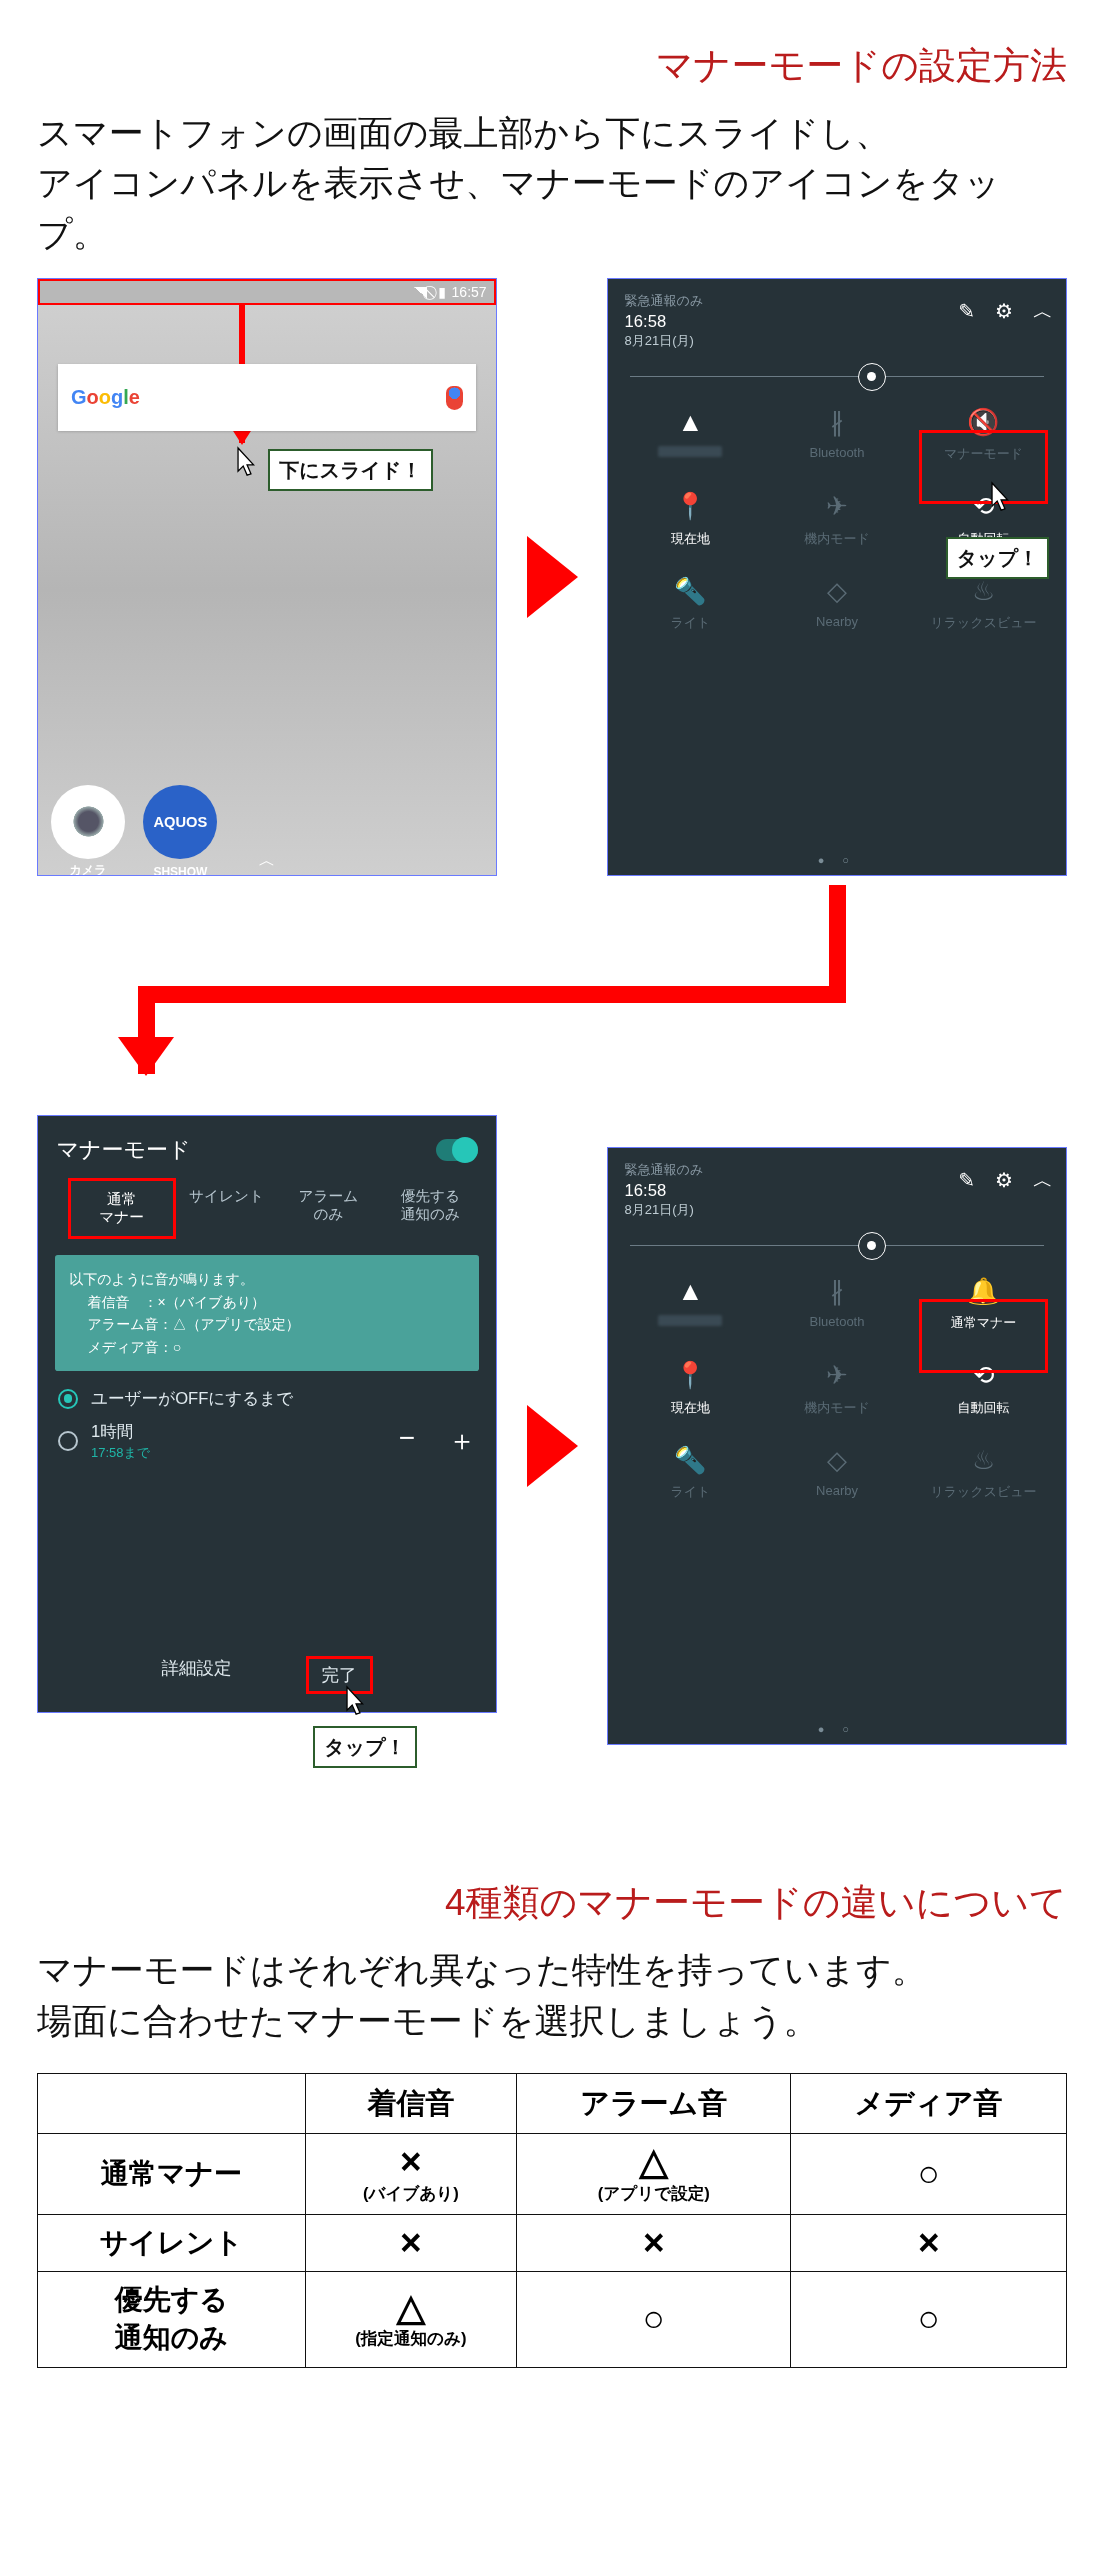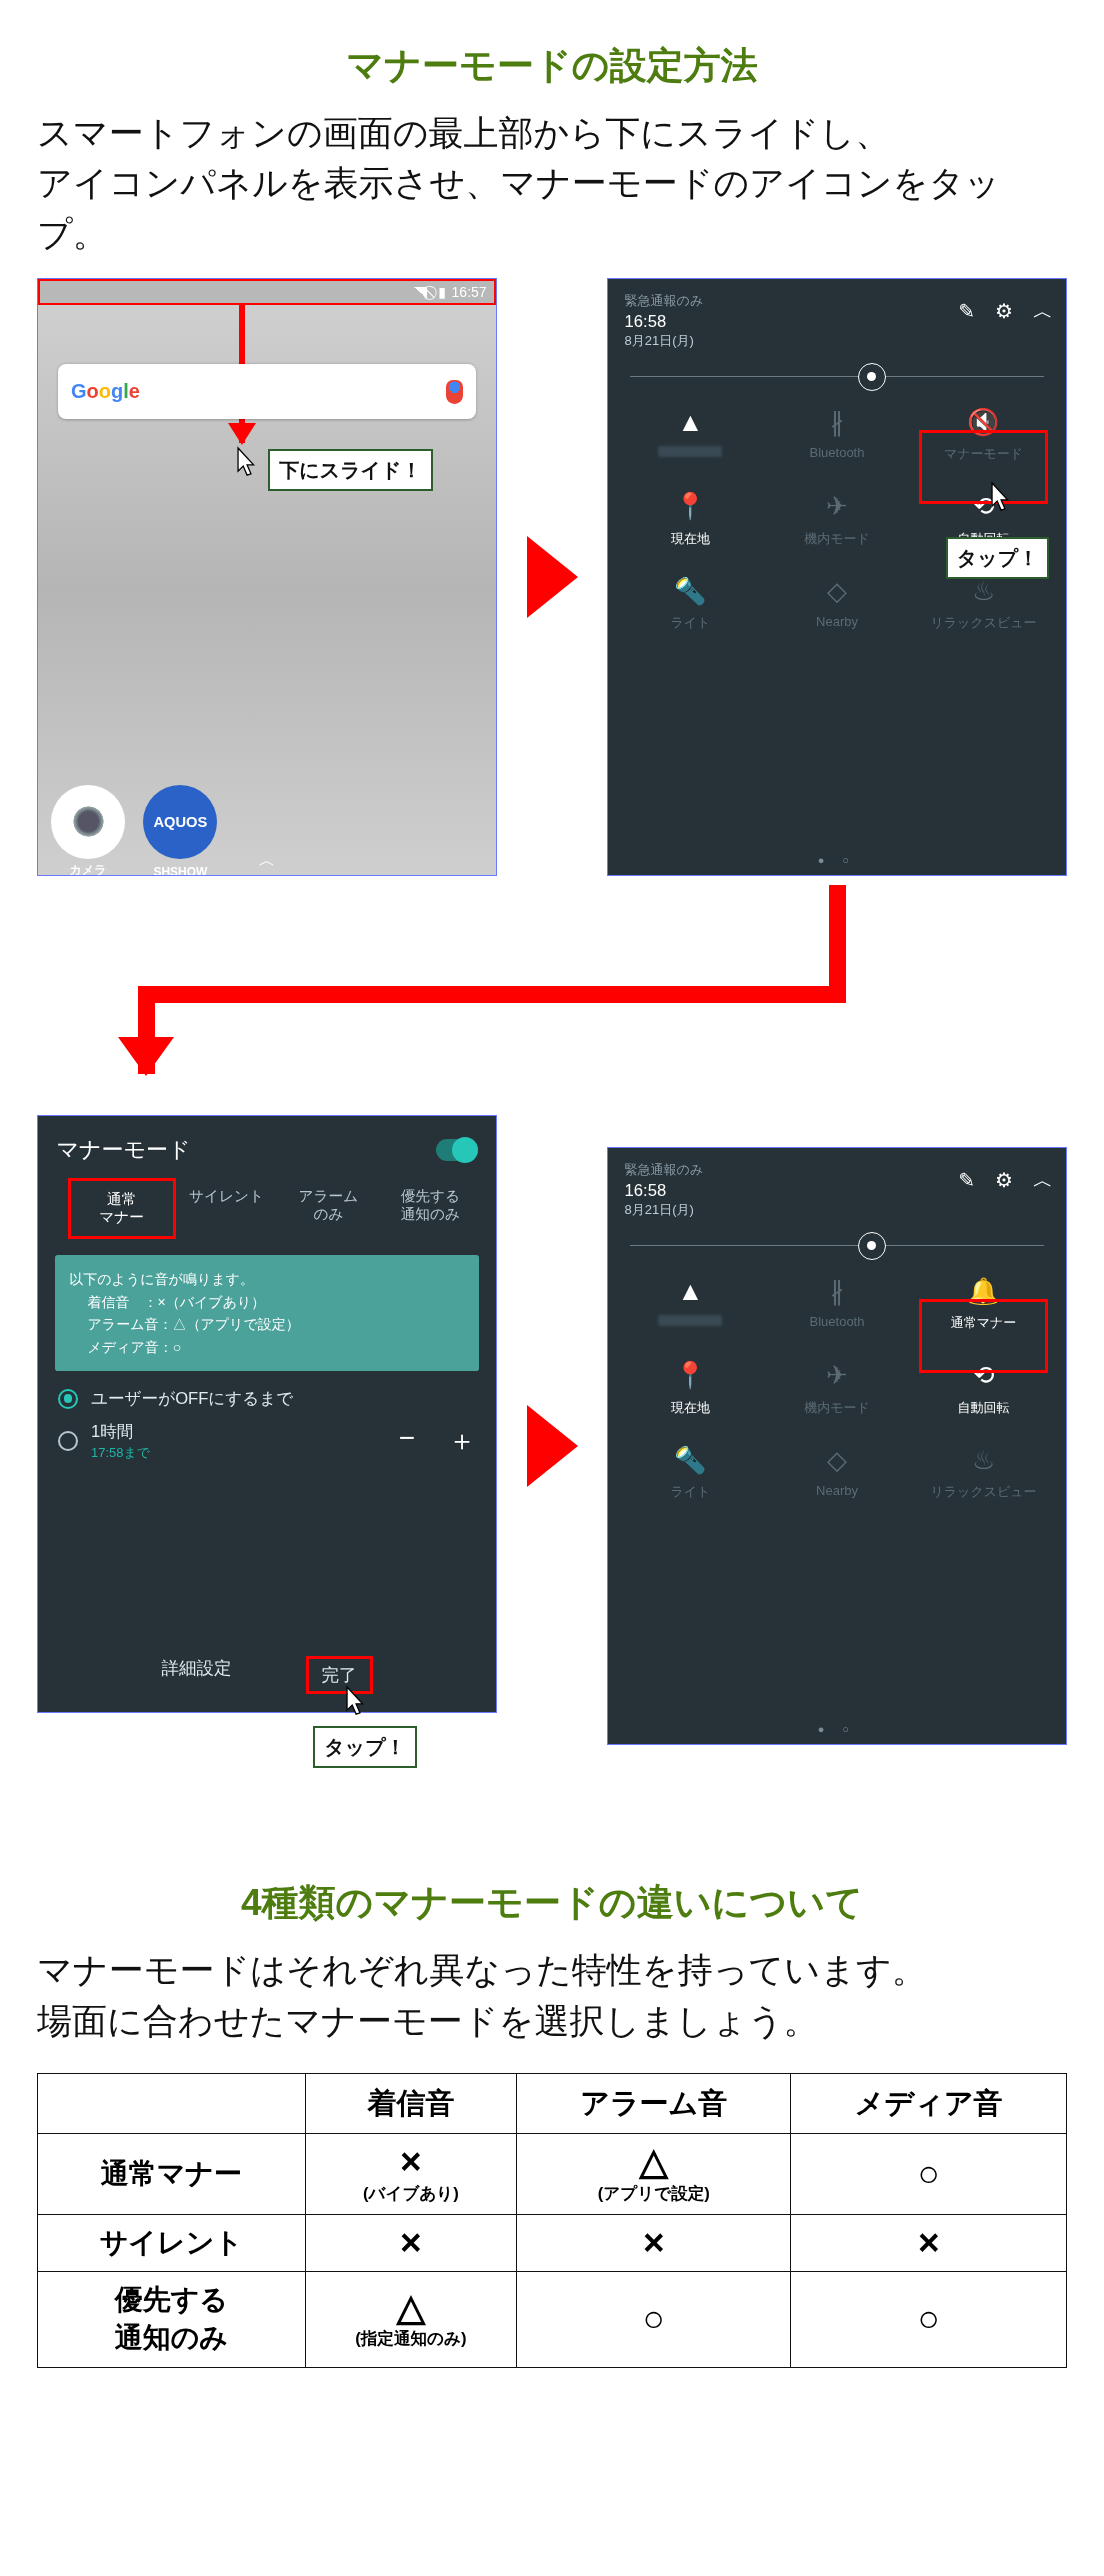--- a/index.html
+++ b/index.html
@@ -5,7 +5,7 @@
   * { box-sizing: border-box; }
   body { margin: 0; padding: 0; font-family: "Hiragino Kaku Gothic ProN", "Meiryo", sans-serif; background: #fff; width: 1104px; }
   .page { padding: 28px 37px; }
-  .title-red { color: #4d7c0f; font-size: 37px; font-weight: bold; text-align: center; margin: 13px 0 16.6px; }
+  .title-red { color: #b91c1c; font-size: 37px; font-weight: normal; text-align: right; margin: 13px 0 16.6px; }
   .desc-black { color: #111; font-size: 35px; line-height: 1.45; margin: 0 0 18.4px 0; }
   .row { display: flex; align-items: center; justify-content: space-between; gap: 19px; }
   .arrow-right { width: 0; height: 0; border-top: 41px solid transparent; border-bottom: 41px solid transparent; border-left: 51px solid #ff0000; margin: 0 3.7px; }

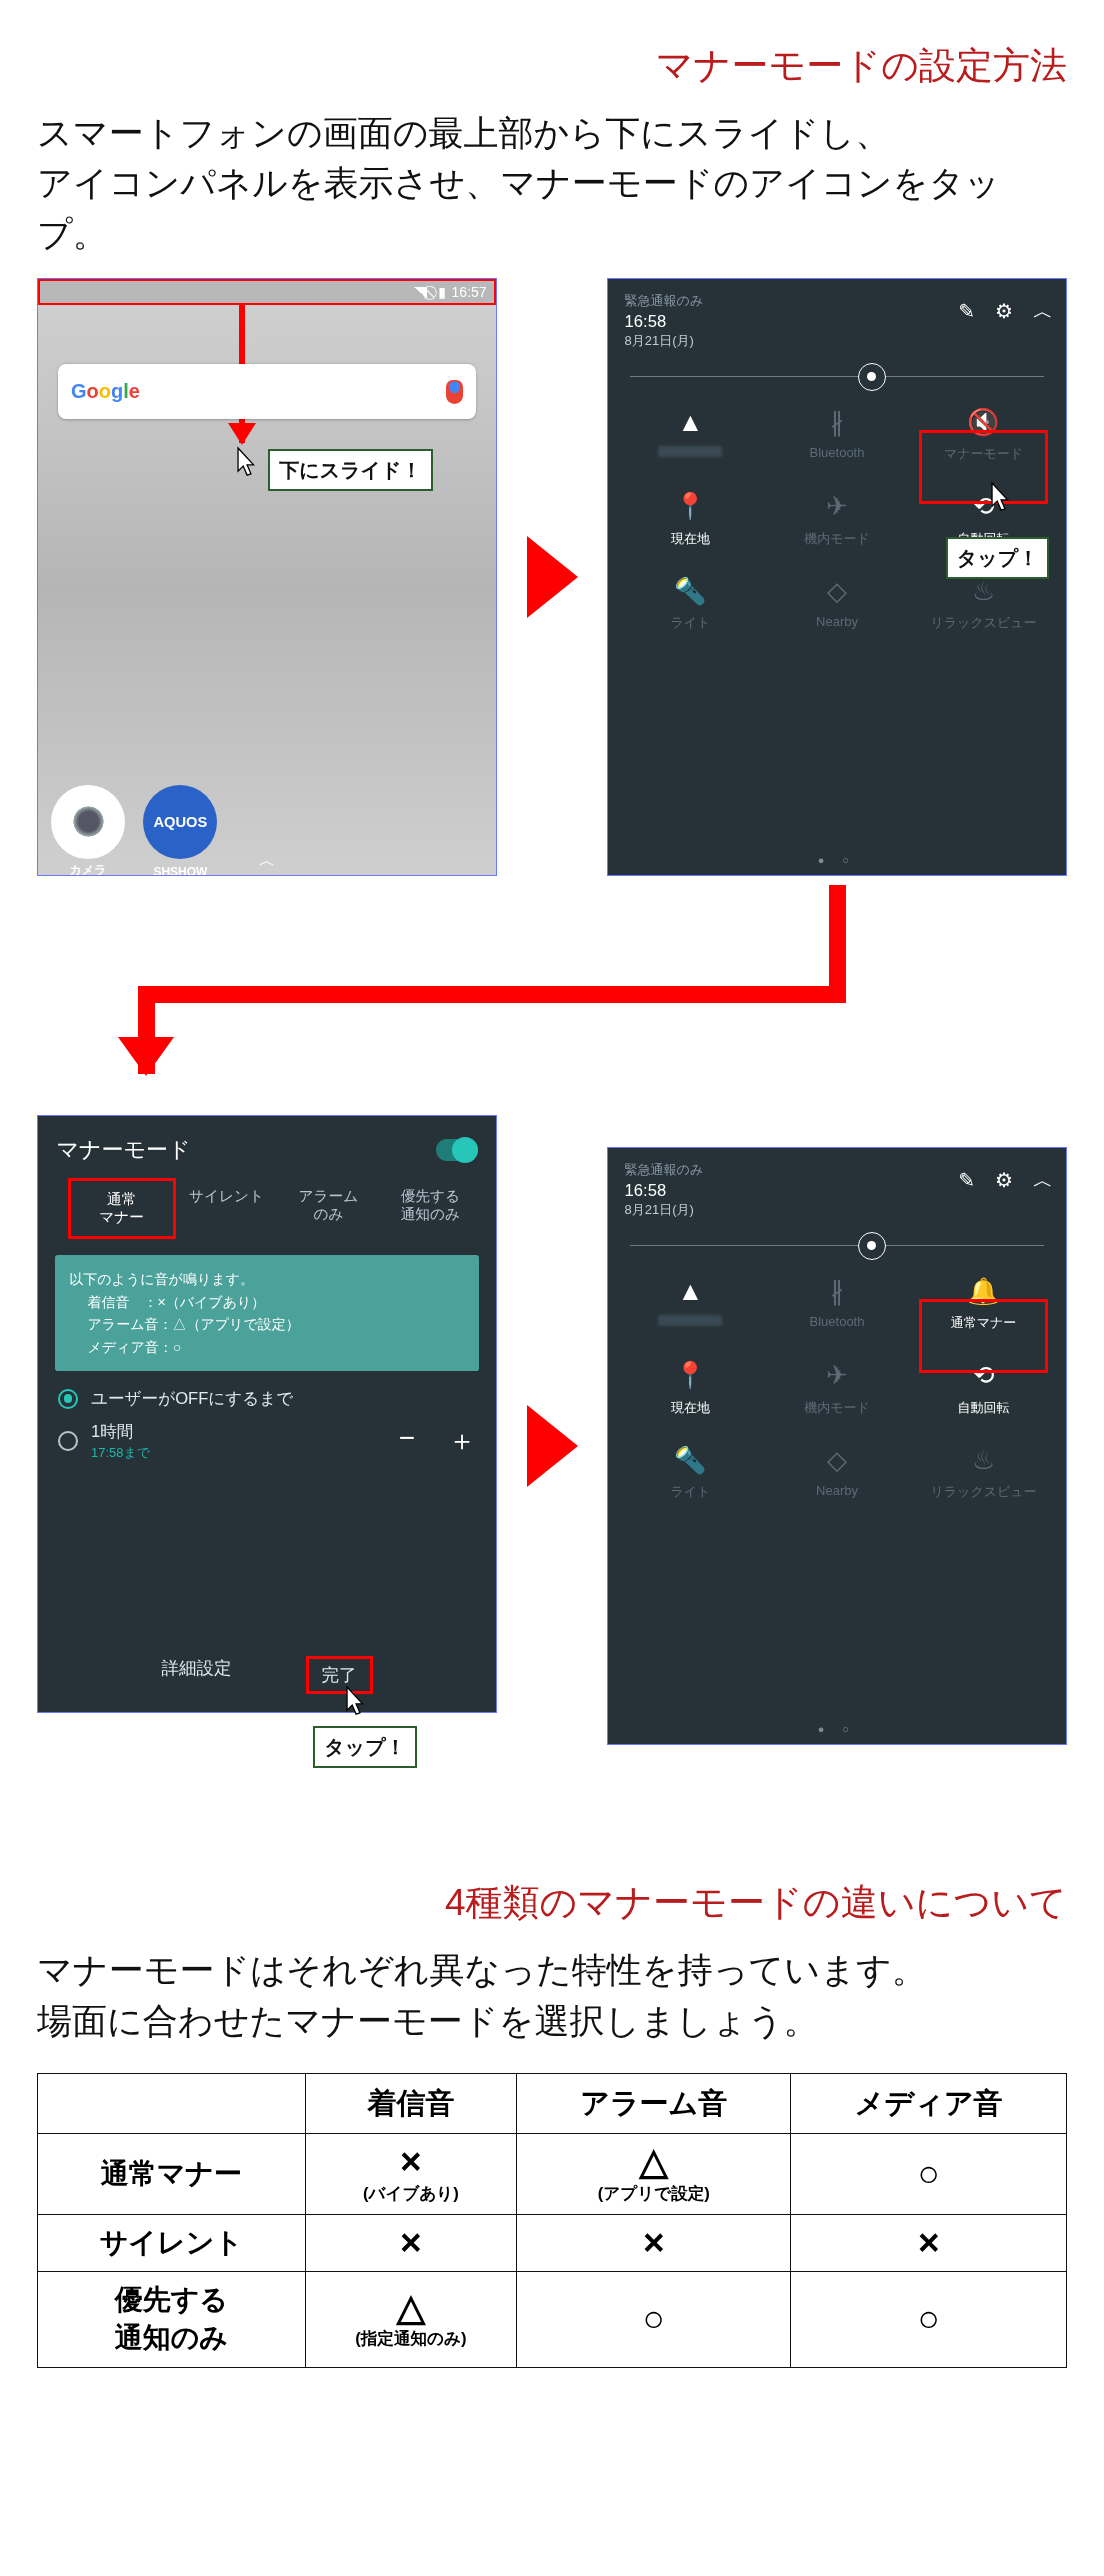--- a/index.html
+++ b/index.html
@@ -12,7 +12,7 @@
   .phone { width: 460px; height: 598px; border: 1.8px solid #6a7aff; background: #ddd; position: relative; overflow: hidden; }
   
   .p1-statusbar { position: absolute; top: 0; left: 0; right: 0; height: 26px; background: #b8b8b8; border: 2.8px solid #ff0000; display: flex; align-items: center; justify-content: flex-end; padding: 0 7.4px; color: #fff; font-size: 14px; gap: 5.5px; }
-  .p1-gsearch { position: absolute; top: 85px; left: 20px; right: 20px; height: 55px; background: #fff; border-radius: 8px; display: flex; align-items: center; padding: 0 13px; justify-content: space-between; box-shadow: 0 0.9px 2.8px rgba(0,0,0,.25); }
+  .p1-gsearch { position: absolute; top: 85px; left: 20px; right: 20px; height: 67px; background: #fff; border-radius: 0; display: flex; align-items: center; padding: 0 13px; justify-content: space-between; box-shadow: 0 0.9px 2.8px rgba(0,0,0,.25); }
   .p1-gsearch .logo { font-size: 20px; font-weight: bold; }
   .p1-gsearch .logo span:nth-child(1){color:#4285F4;} .p1-gsearch .logo span:nth-child(2){color:#EA4335;} .p1-gsearch .logo span:nth-child(3){color:#FBBC05;} .p1-gsearch .logo span:nth-child(4){color:#4285F4;} .p1-gsearch .logo span:nth-child(5){color:#34A853;} .p1-gsearch .logo span:nth-child(6){color:#EA4335;}
   .p1-gsearch .mic { width: 16.6px; height: 24px; background: radial-gradient(circle at 50% 30%, #4285F4 30%, transparent 31%), linear-gradient(#EA4335,#EA4335); border-radius: 7.4px 7.4px 9.2px 9.2px; position:relative; }

